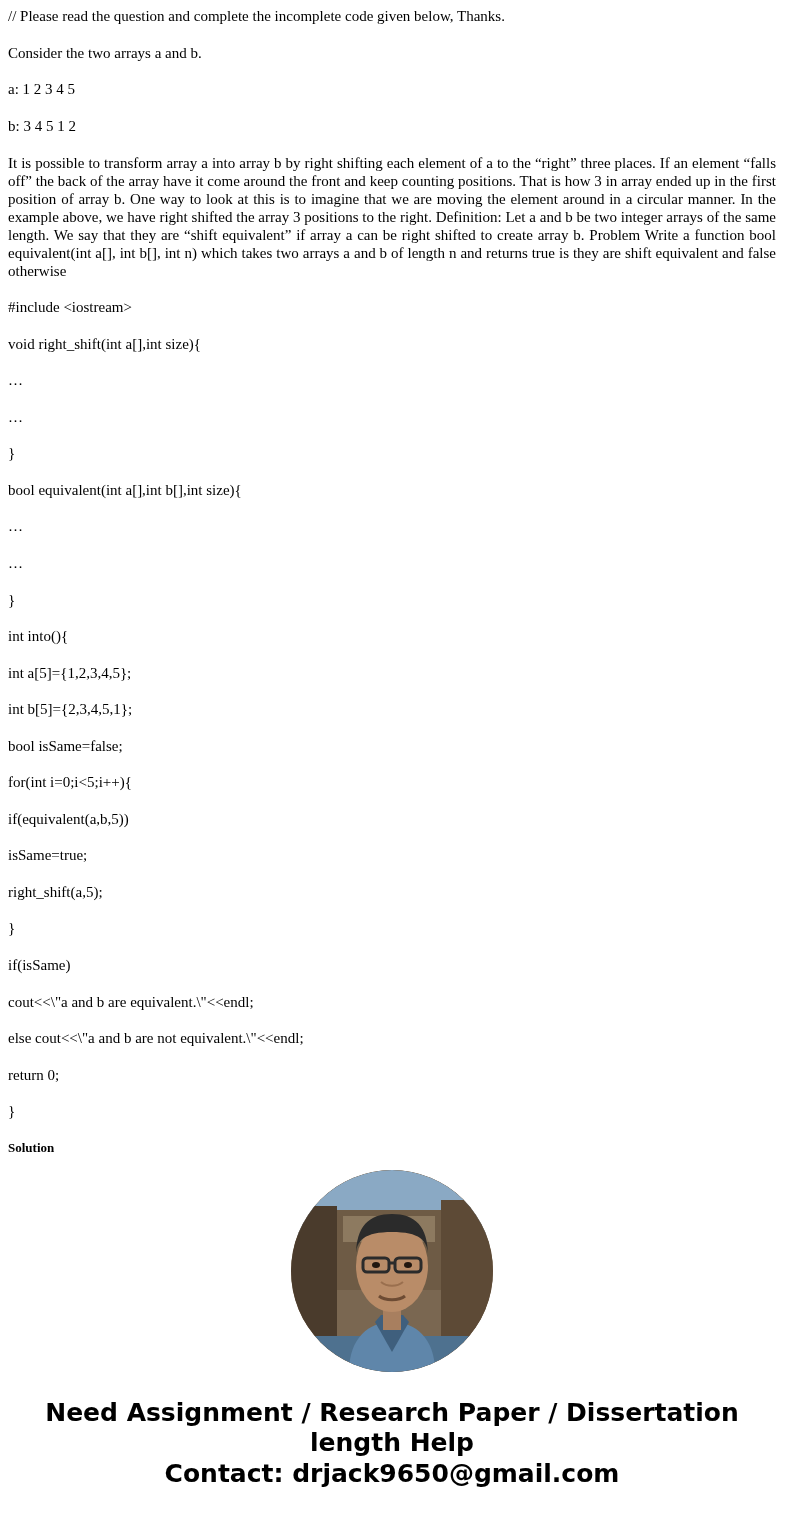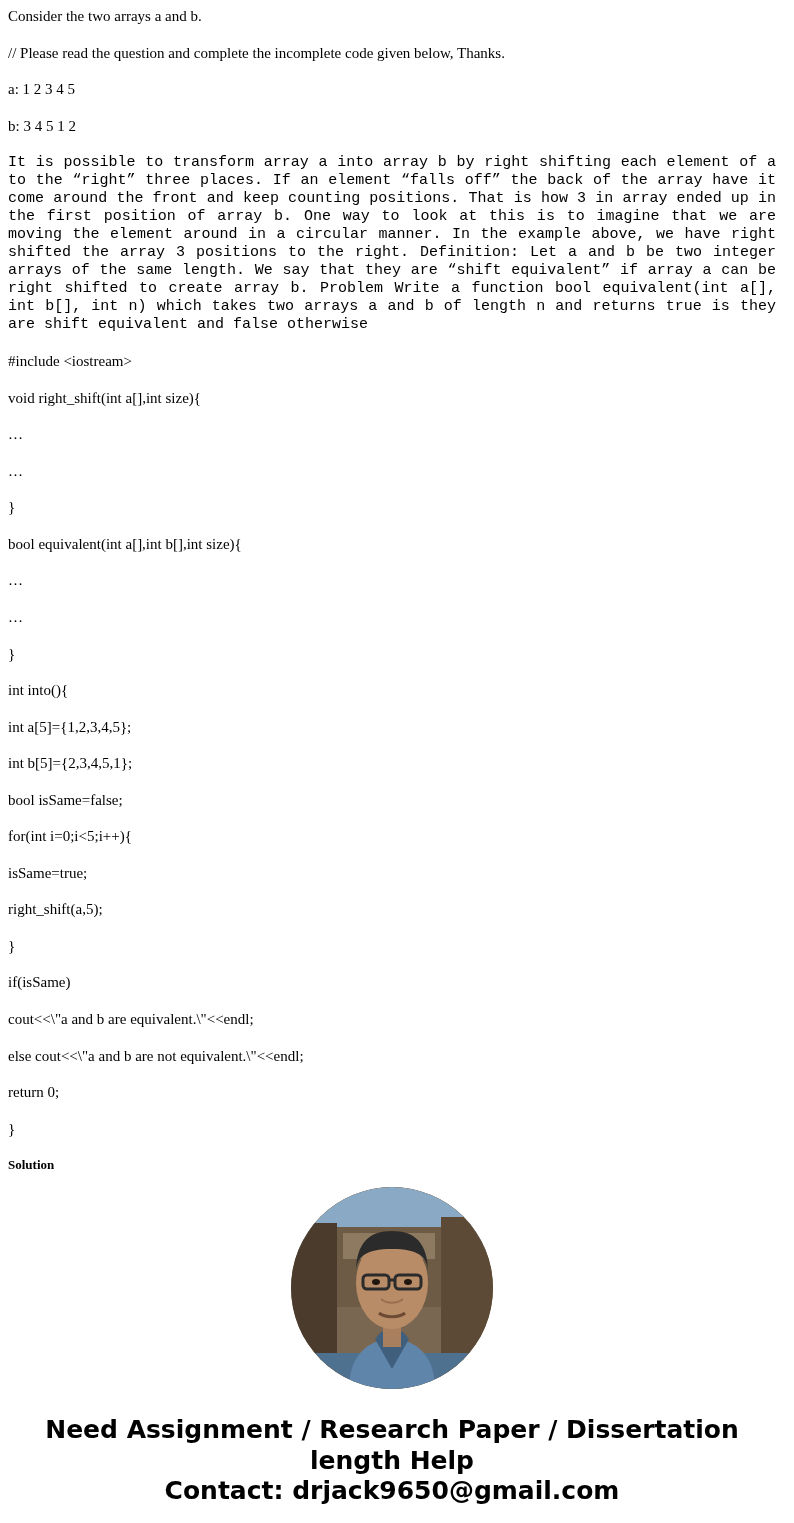--- a/index.html
+++ b/index.html
@@ -71,9 +71,9 @@
 
 <div class="page">
 
+  <p class="line">// Please read the question and complete the incomplete code given below, Thanks.</p>
+
   <p class="line">Consider the two arrays a and b.</p>
-
-  <p class="line">// Please read the question and complete the incomplete code given below, Thanks.</p>
 
   <p class="line">a: 1 2 3 4 5</p>
 

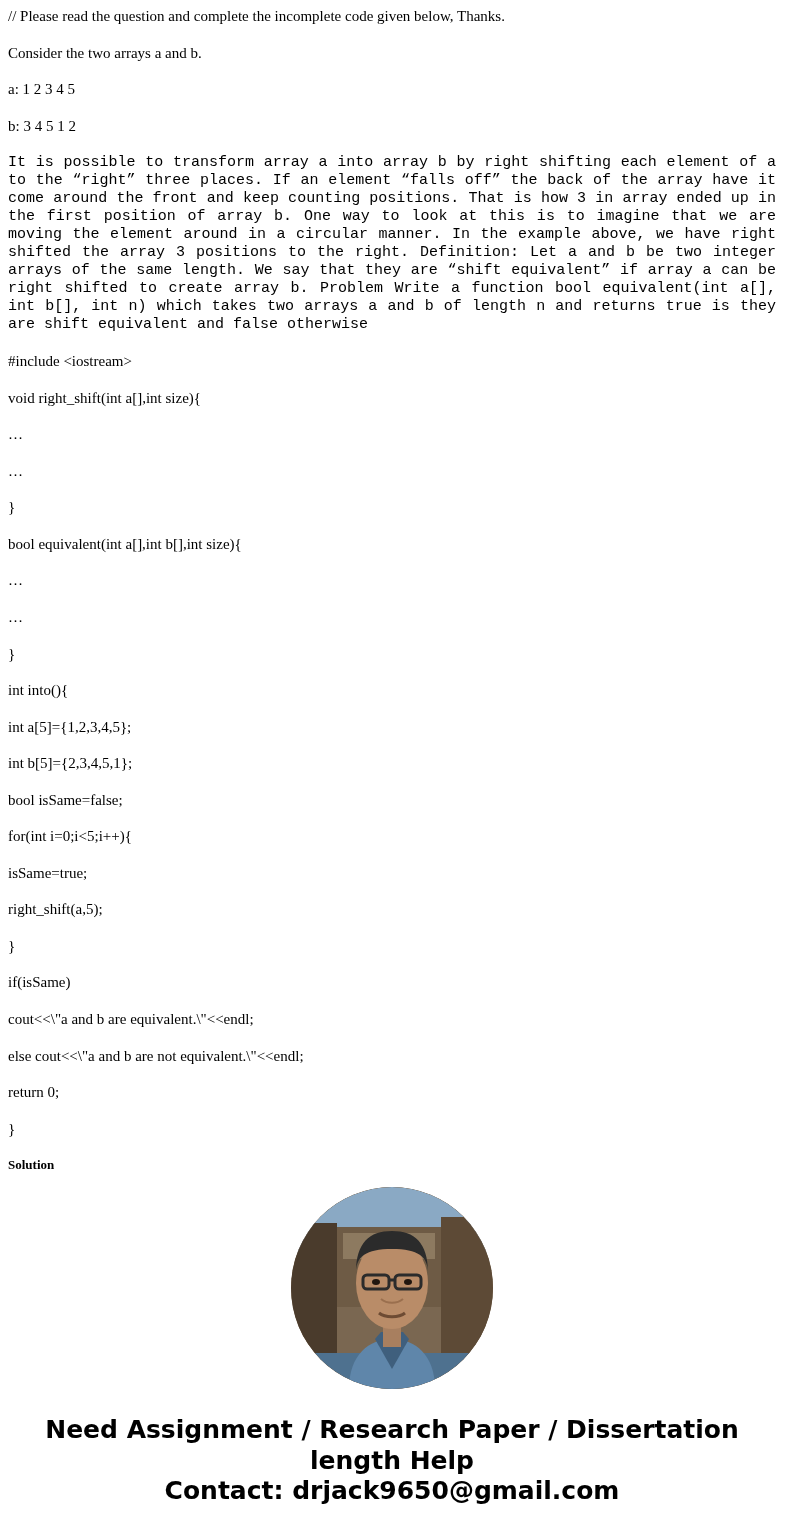--- a/index.html
+++ b/index.html
@@ -29,7 +29,6 @@
     line-height: 1.2;
     margin: 0 0 19px 0;
     text-align: justify;
-    font-family: Liberation Mono, monospace;
   }
   .solution {
     font-size: 13px;

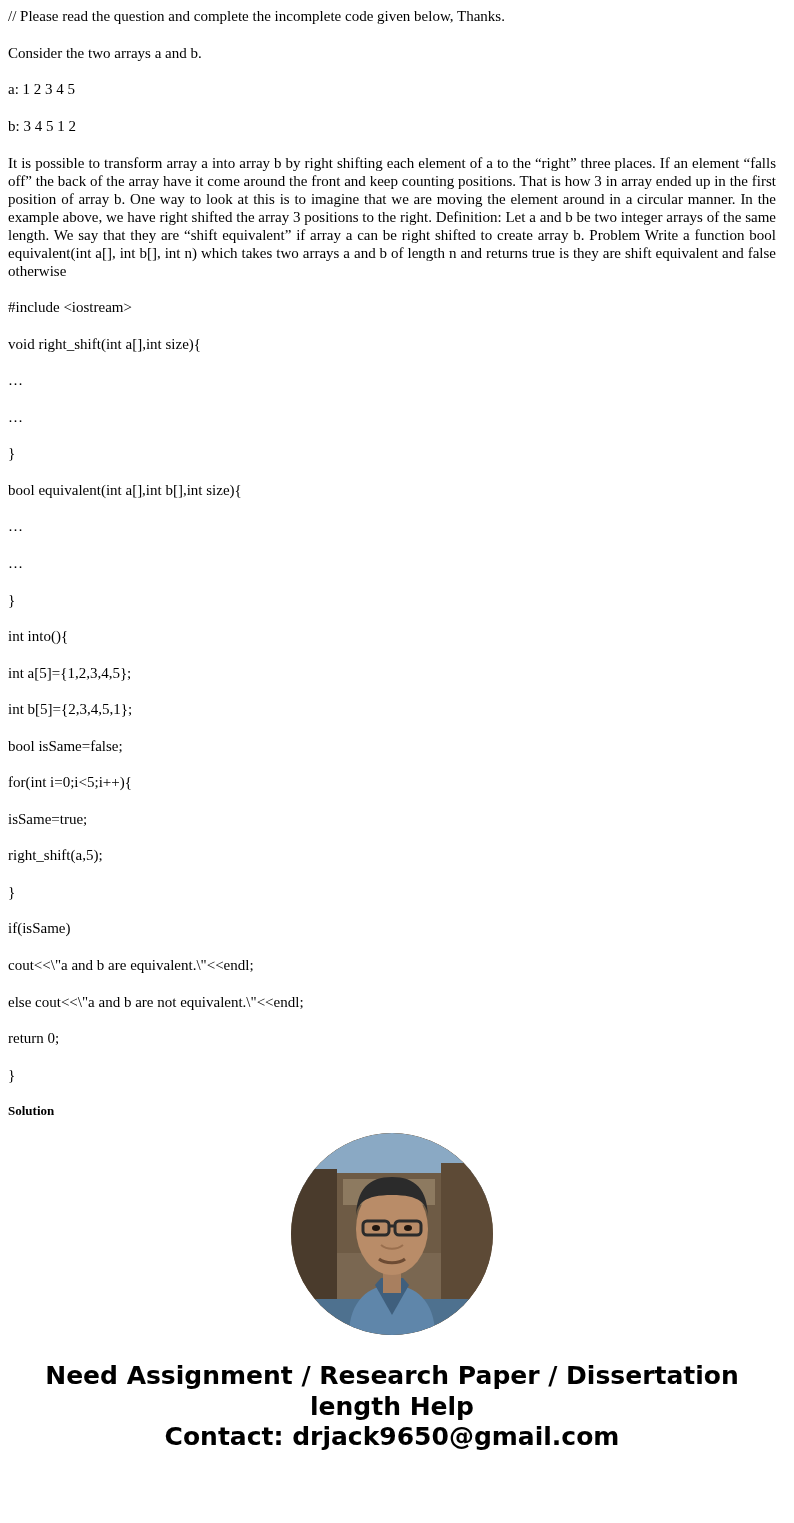--- a/index.html
+++ b/index.html
@@ -94,6 +94,7 @@
   <p class="line">int b[5]={2,3,4,5,1};</p>
   <p class="line">bool isSame=false;</p>
   <p class="line">for(int i=0;i&lt;5;i++){</p>
+  <p class="line">if(equivalent(a,b,5))</p>
   <p class="line">isSame=true;</p>
   <p class="line">right_shift(a,5);</p>
   <p class="line">}</p>

